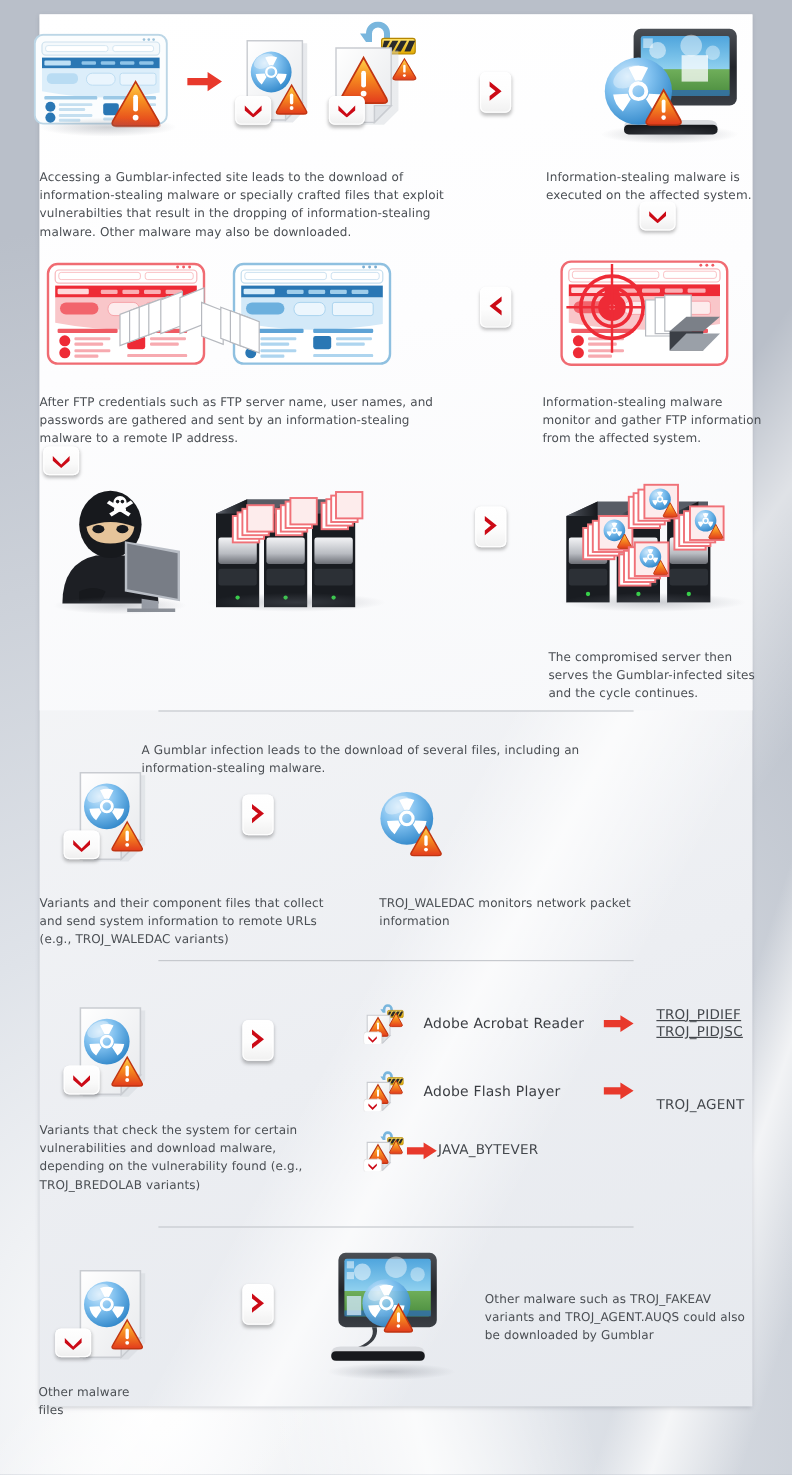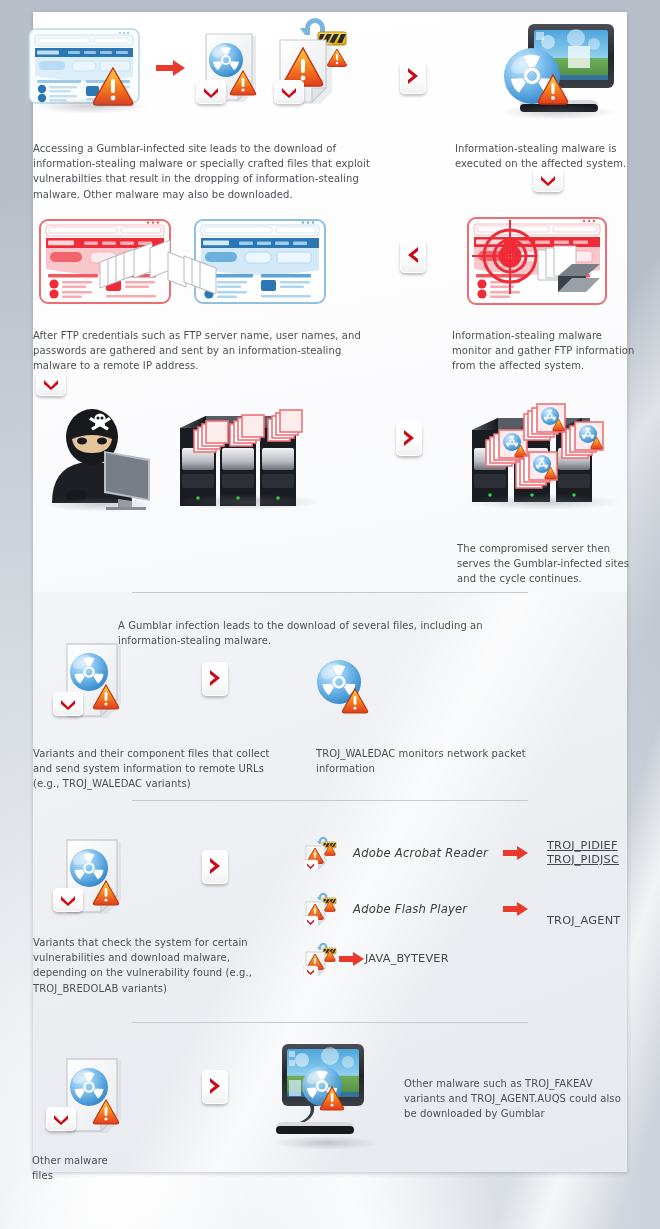--- a/index.html
+++ b/index.html
@@ -63,7 +63,7 @@
     background:radial-gradient(ellipse at center, rgba(110,115,125,.33) 0%, rgba(110,115,125,0) 70%);}
 
   .vrow{position:absolute;display:flex;align-items:center;}
-  .vlabel{font-size:11.6px;font-style:italic;color:#3a3d42;letter-spacing:.2px;}
+  .vlabel{font-size:11.6px;color:#3a3d42;letter-spacing:.2px;}
   .vres{font-size:11.3px;color:#44484d;line-height:14.5px;letter-spacing:.2px;}
 </style>
 </head>

